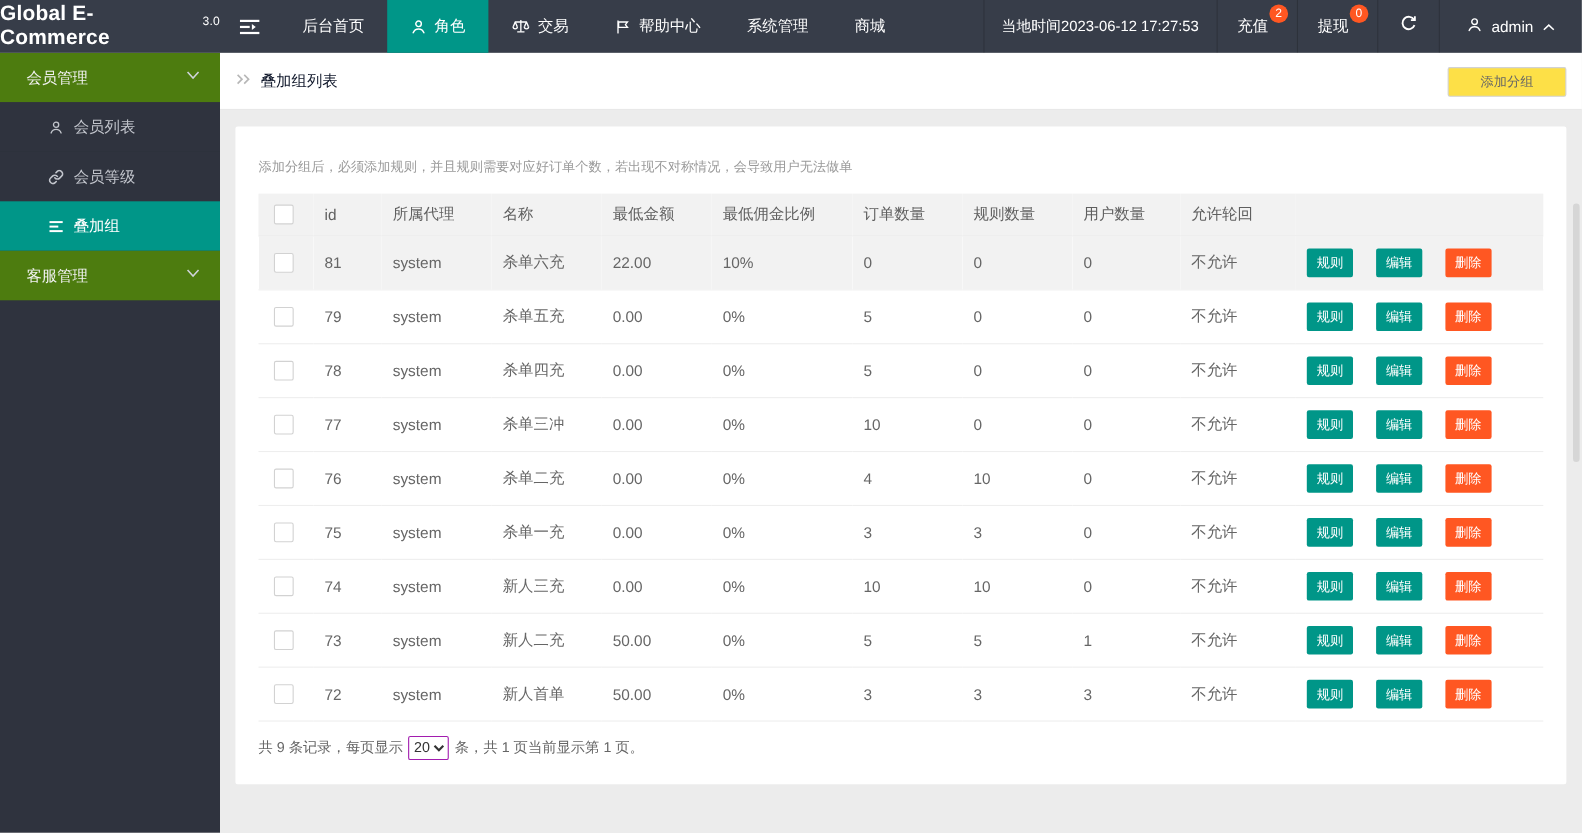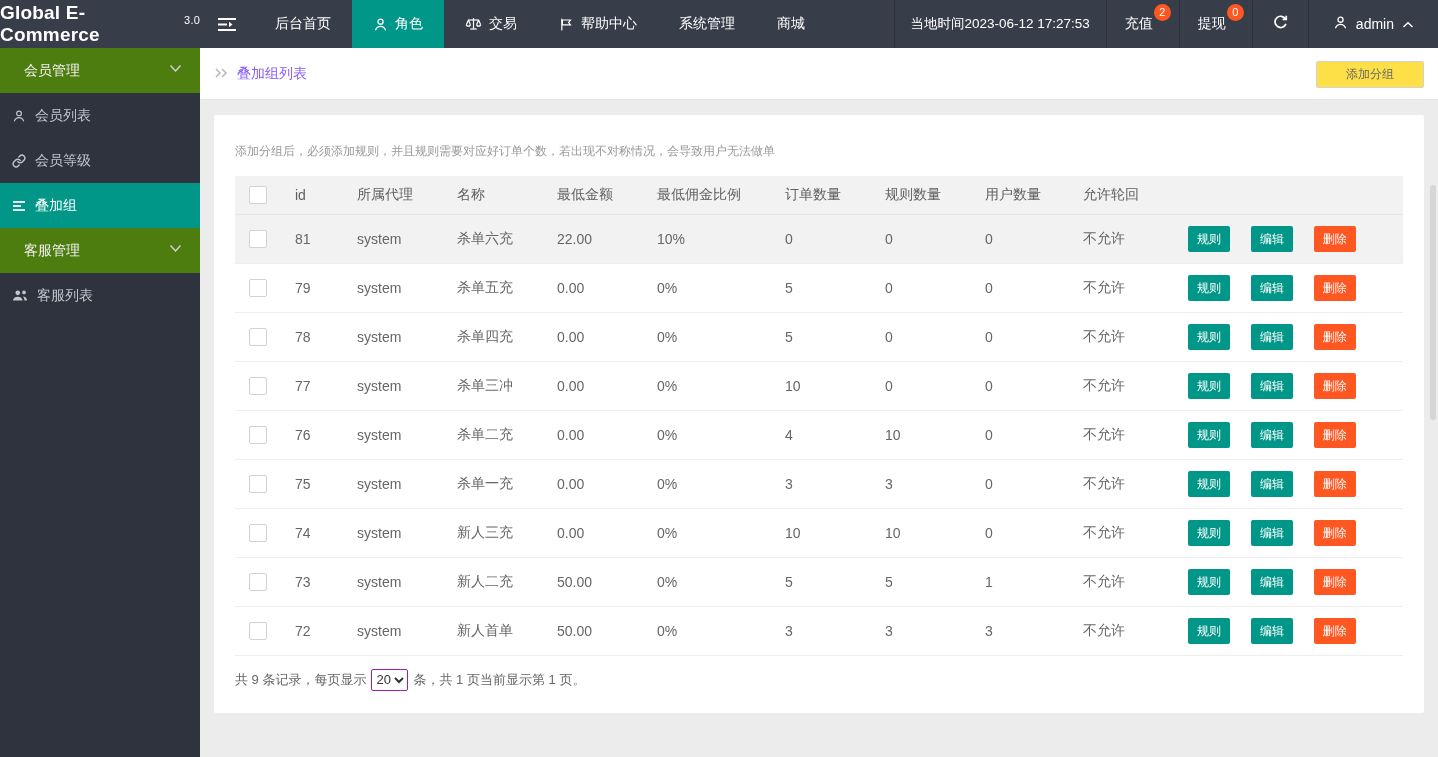--- a/index.html
+++ b/index.html
@@ -64,7 +64,7 @@
     height: 52px; background: #fff; display: flex; align-items: center;
     padding: 0 14px; position: relative; border-bottom: 1px solid #e8e8e8;
   }
-  .breadcrumb-bar .crumb-title { font-size: 14px; color: #8b5cf6; margin-left: 8px; }
+  .breadcrumb-bar .crumb-title { font-size: 14px; color: #0f172a; margin-left: 8px; }
   .add-group-btn {
     position: absolute; right: 14px; top: 13px; height: 27px; padding: 0 29px;
     background: #fde047; border: 1px solid #d2d2d2; border-radius: 2px;

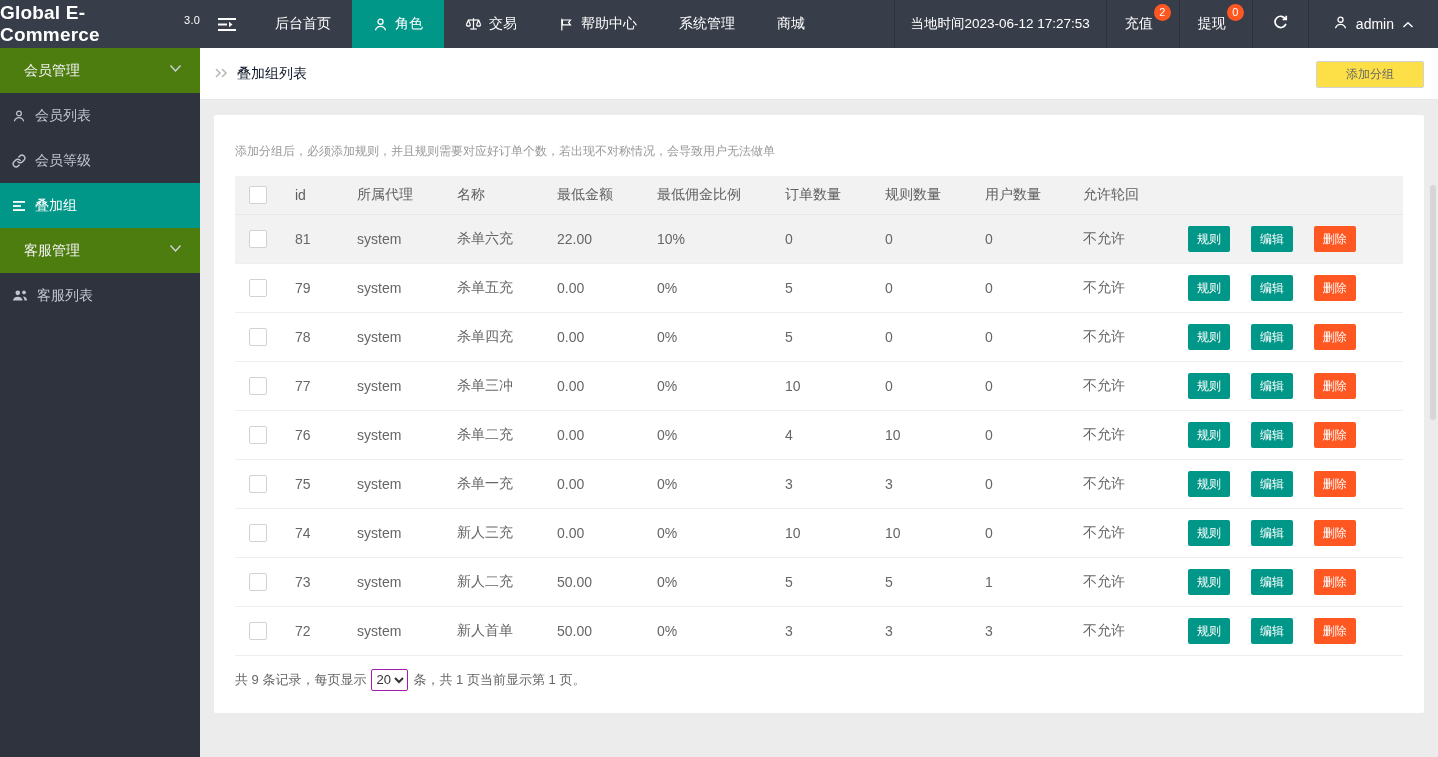--- a/index.html
+++ b/index.html
@@ -53,7 +53,7 @@
     font-size: 14px; cursor: pointer;
   }
   .side-item.group-header { background: #4d7c0f; color: #f2f2f2; padding-left: 24px; }
-  .side-item.sub-item { background: #2f333e; color: #c2c5cc; padding-left: 12px; gap: 9px; }
+  .side-item.sub-item { background: #2f333e; color: #c2c5cc; padding-left: 44px; gap: 9px; }
   .side-item.sub-item.active { background: #009688; color: #fff; }
   .side-item .chevron { position: absolute; right: 18px; top: 16px; }
   .side-item svg { display: block; flex: none; }

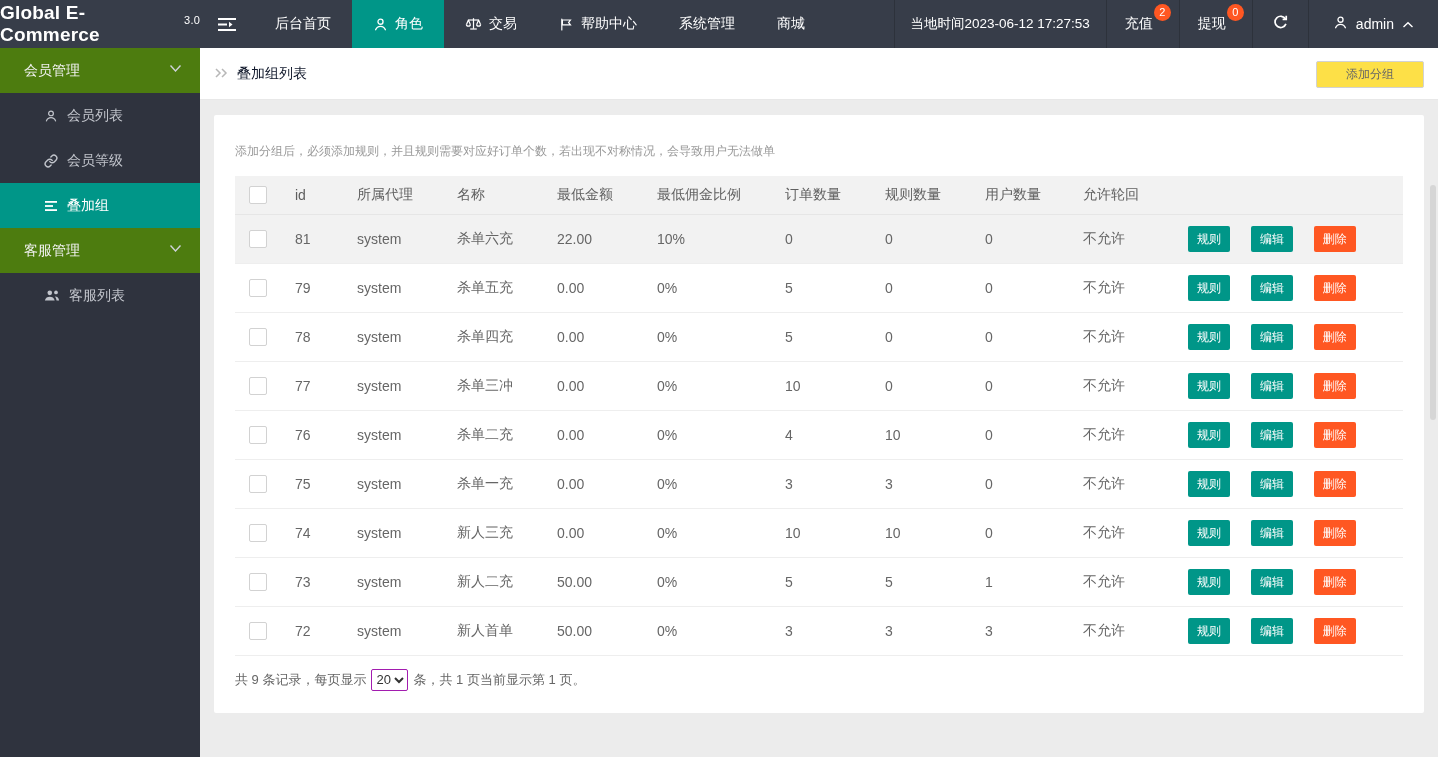--- a/index.html
+++ b/index.html
@@ -272,17 +272,6 @@
     </span>
   </div>
 
-  <div class="side-item sub-item">
-    <span>
-      <svg width="16" height="13" viewBox="0 0 18 14" fill="currentColor">
-        <circle cx="6.5" cy="4" r="2.6"></circle>
-        <path d="M1 12.5c.8-3 2.8-4.2 5.5-4.2s4.7 1.2 5.5 4.2z"></path>
-        <circle cx="13.5" cy="3.6" r="2.1"></circle>
-        <path d="M12.2 8.2c.9.9 1.5 2.2 1.9 4.3H17c-.5-2.6-1.8-4.3-4.8-4.3z"></path>
-      </svg>
-    </span>
-    <span>客服列表</span>
-  </div>
 </div>
 
 <div class="main">

